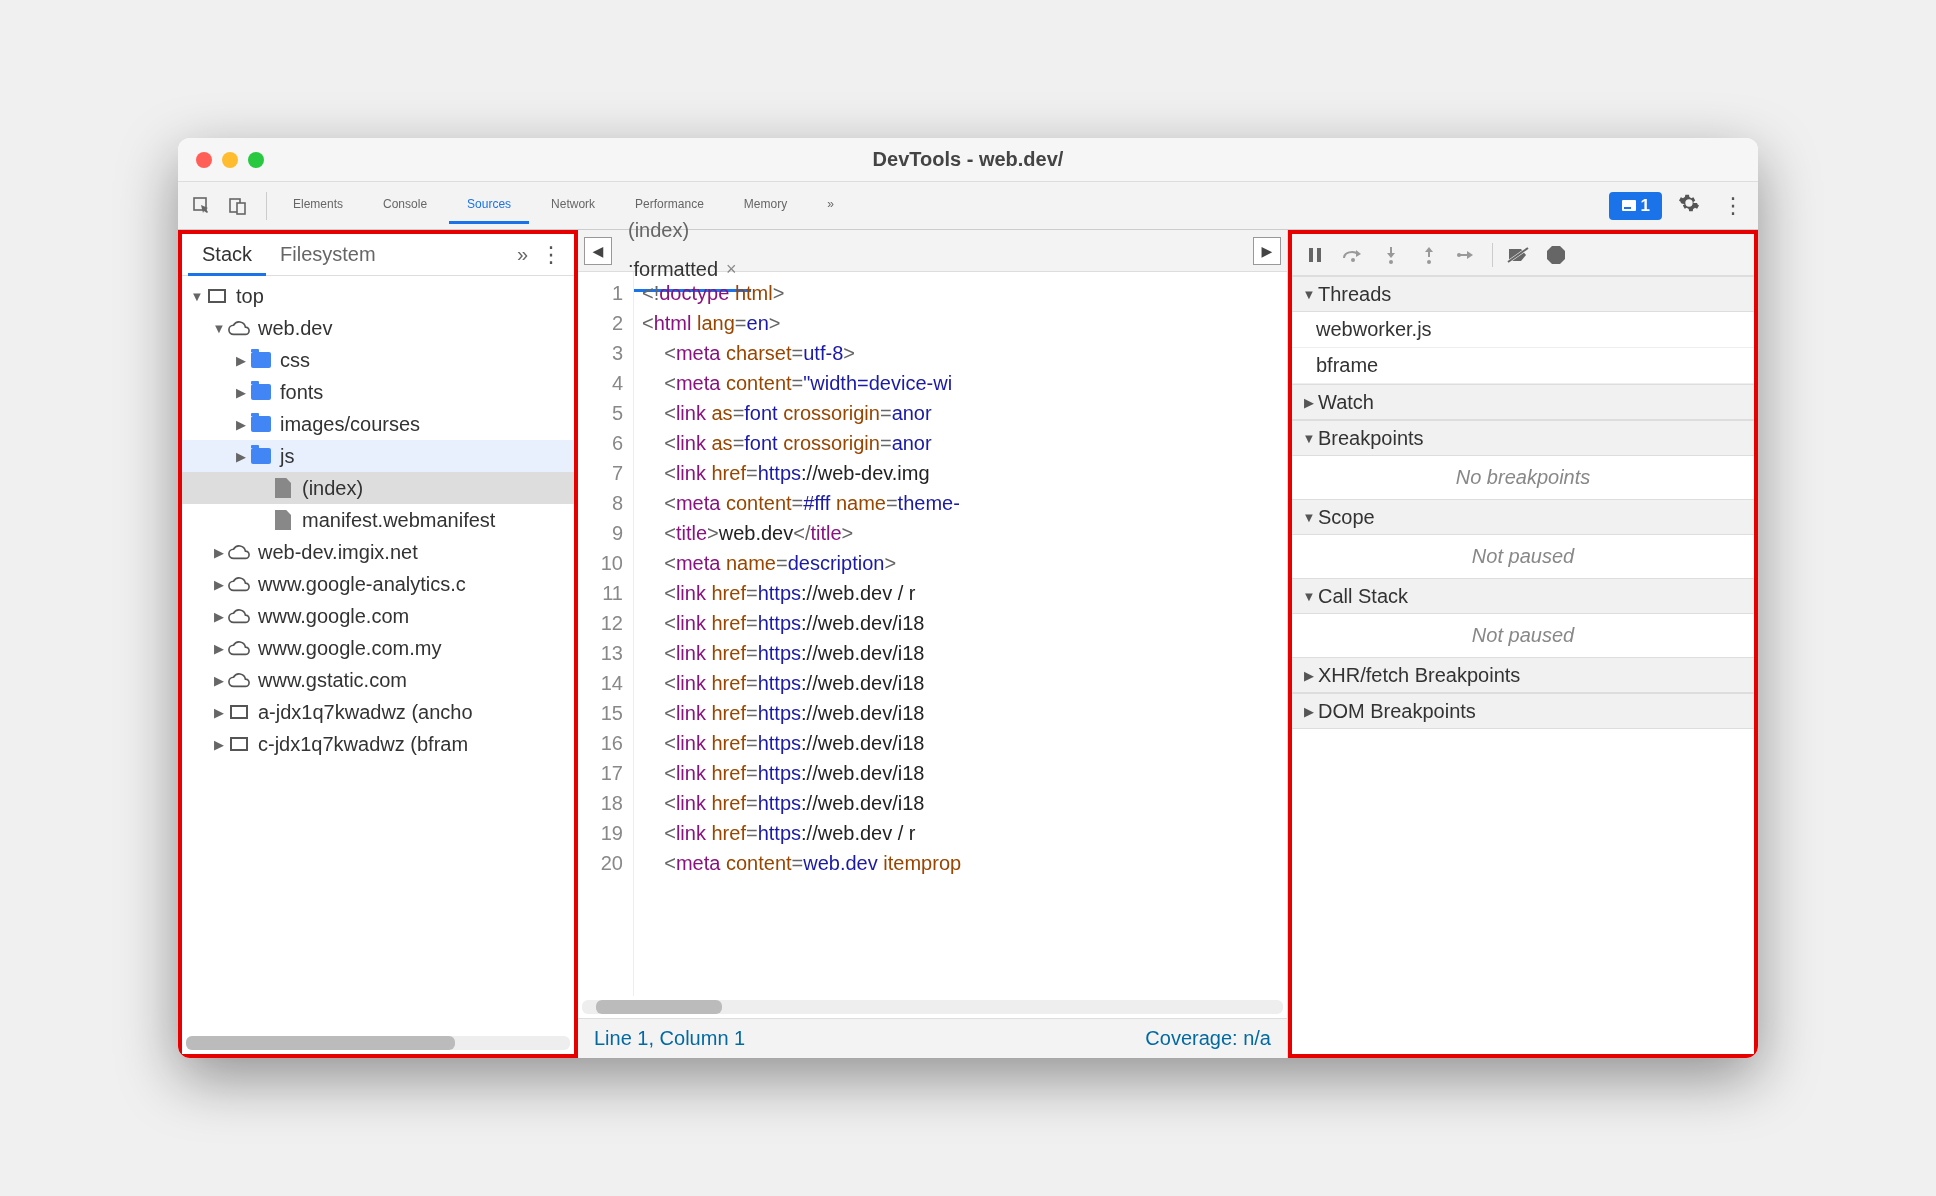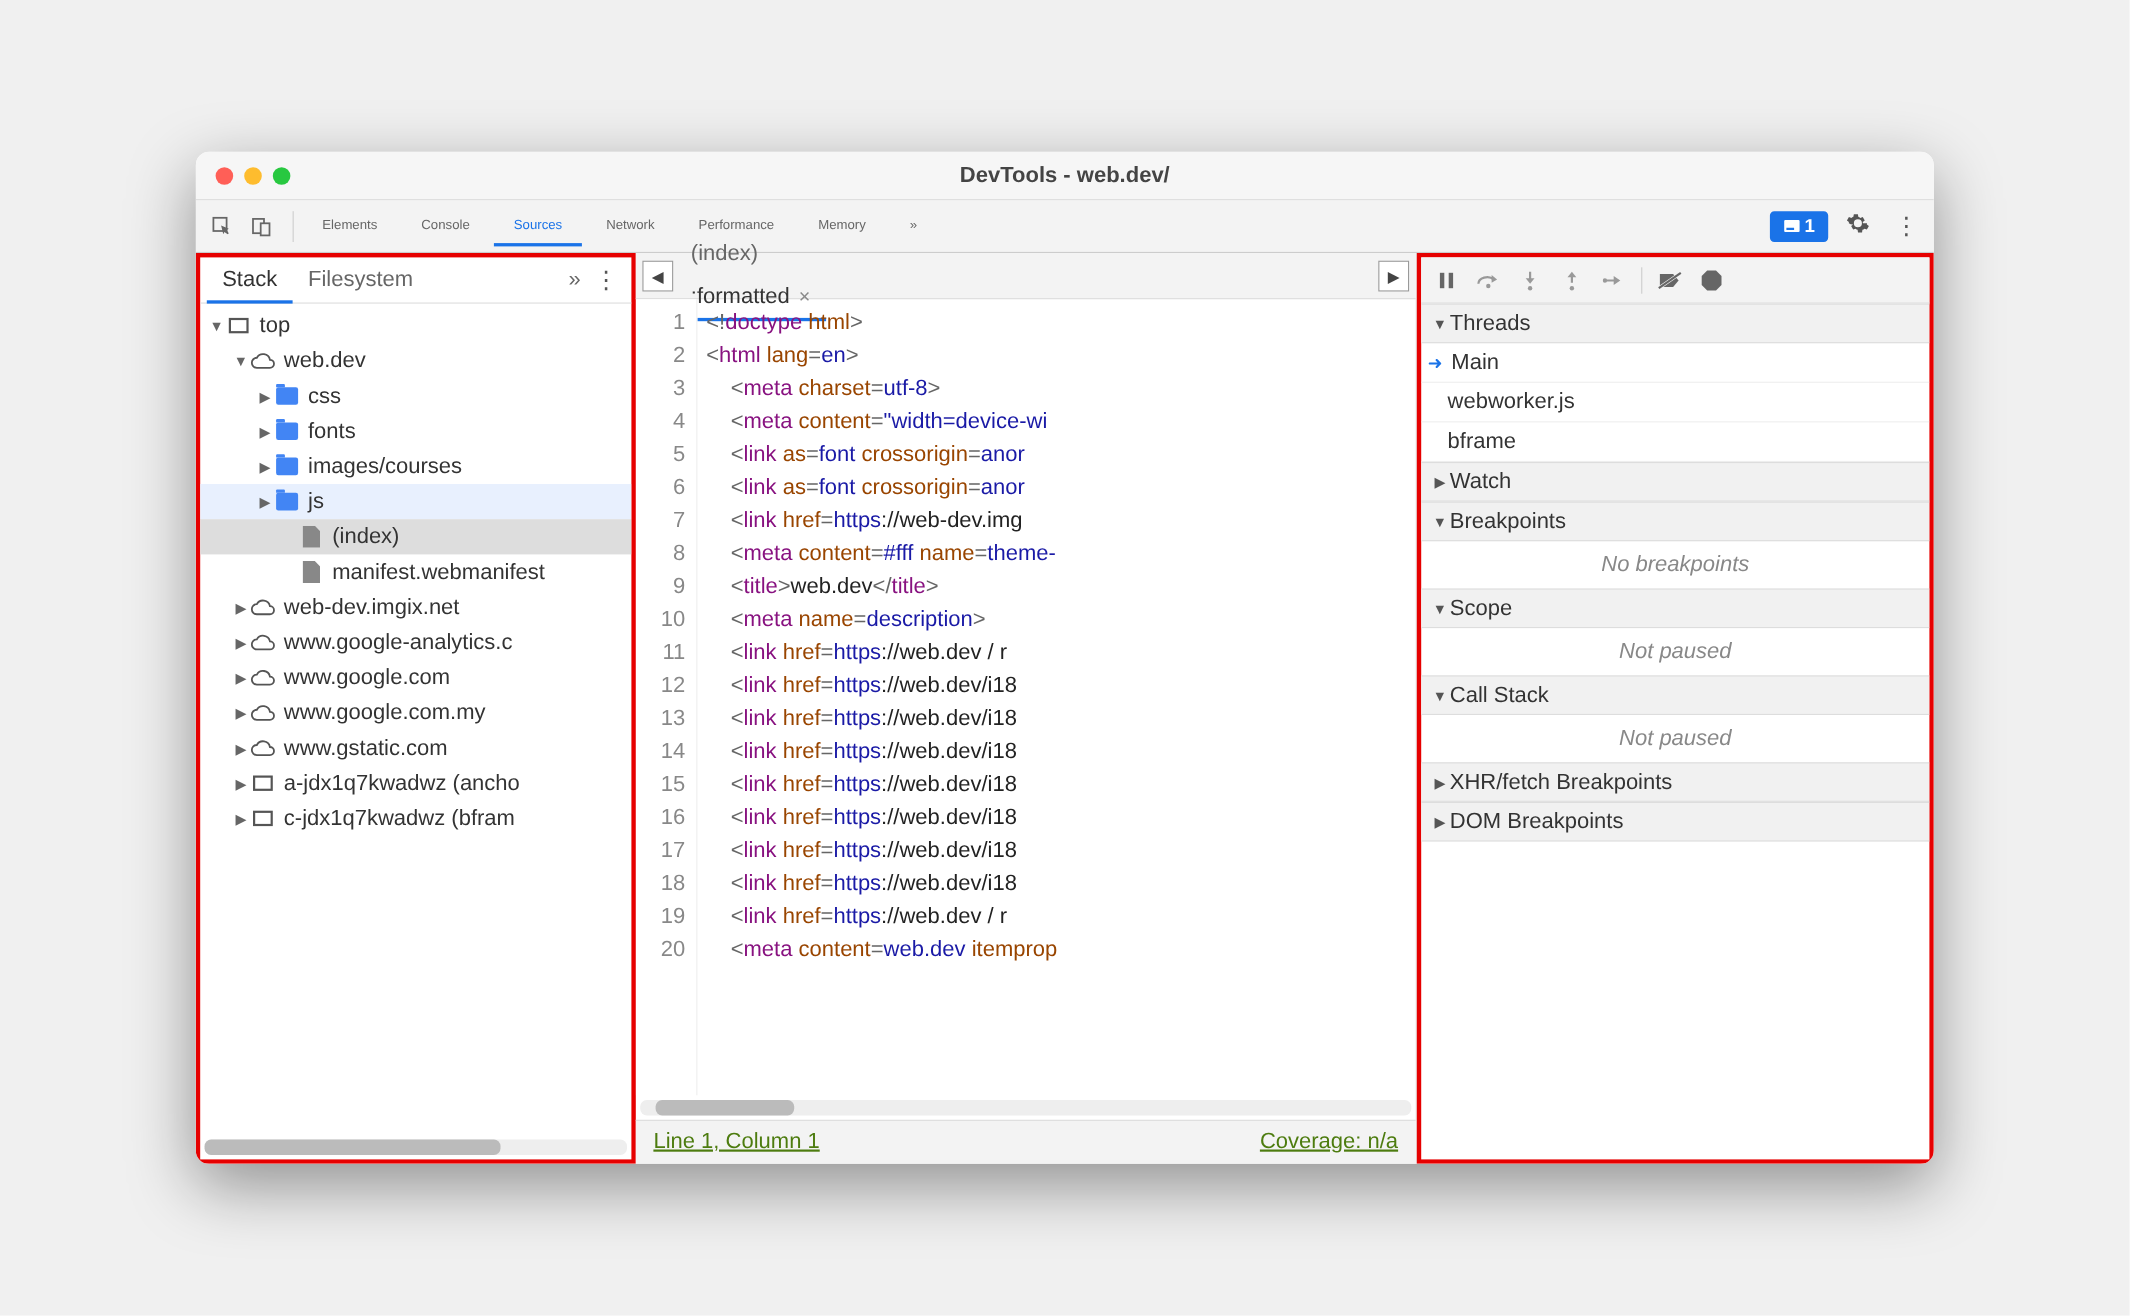--- a/index.html
+++ b/index.html
@@ -355,7 +355,6 @@
             <span class="tw">▼</span>
             <span>Threads</span>
           </div>
-          <div class="thread-row active">Main</div>
           <div class="thread-row">webworker.js</div>
           <div class="thread-row">bframe</div>
           <div class="section-head">

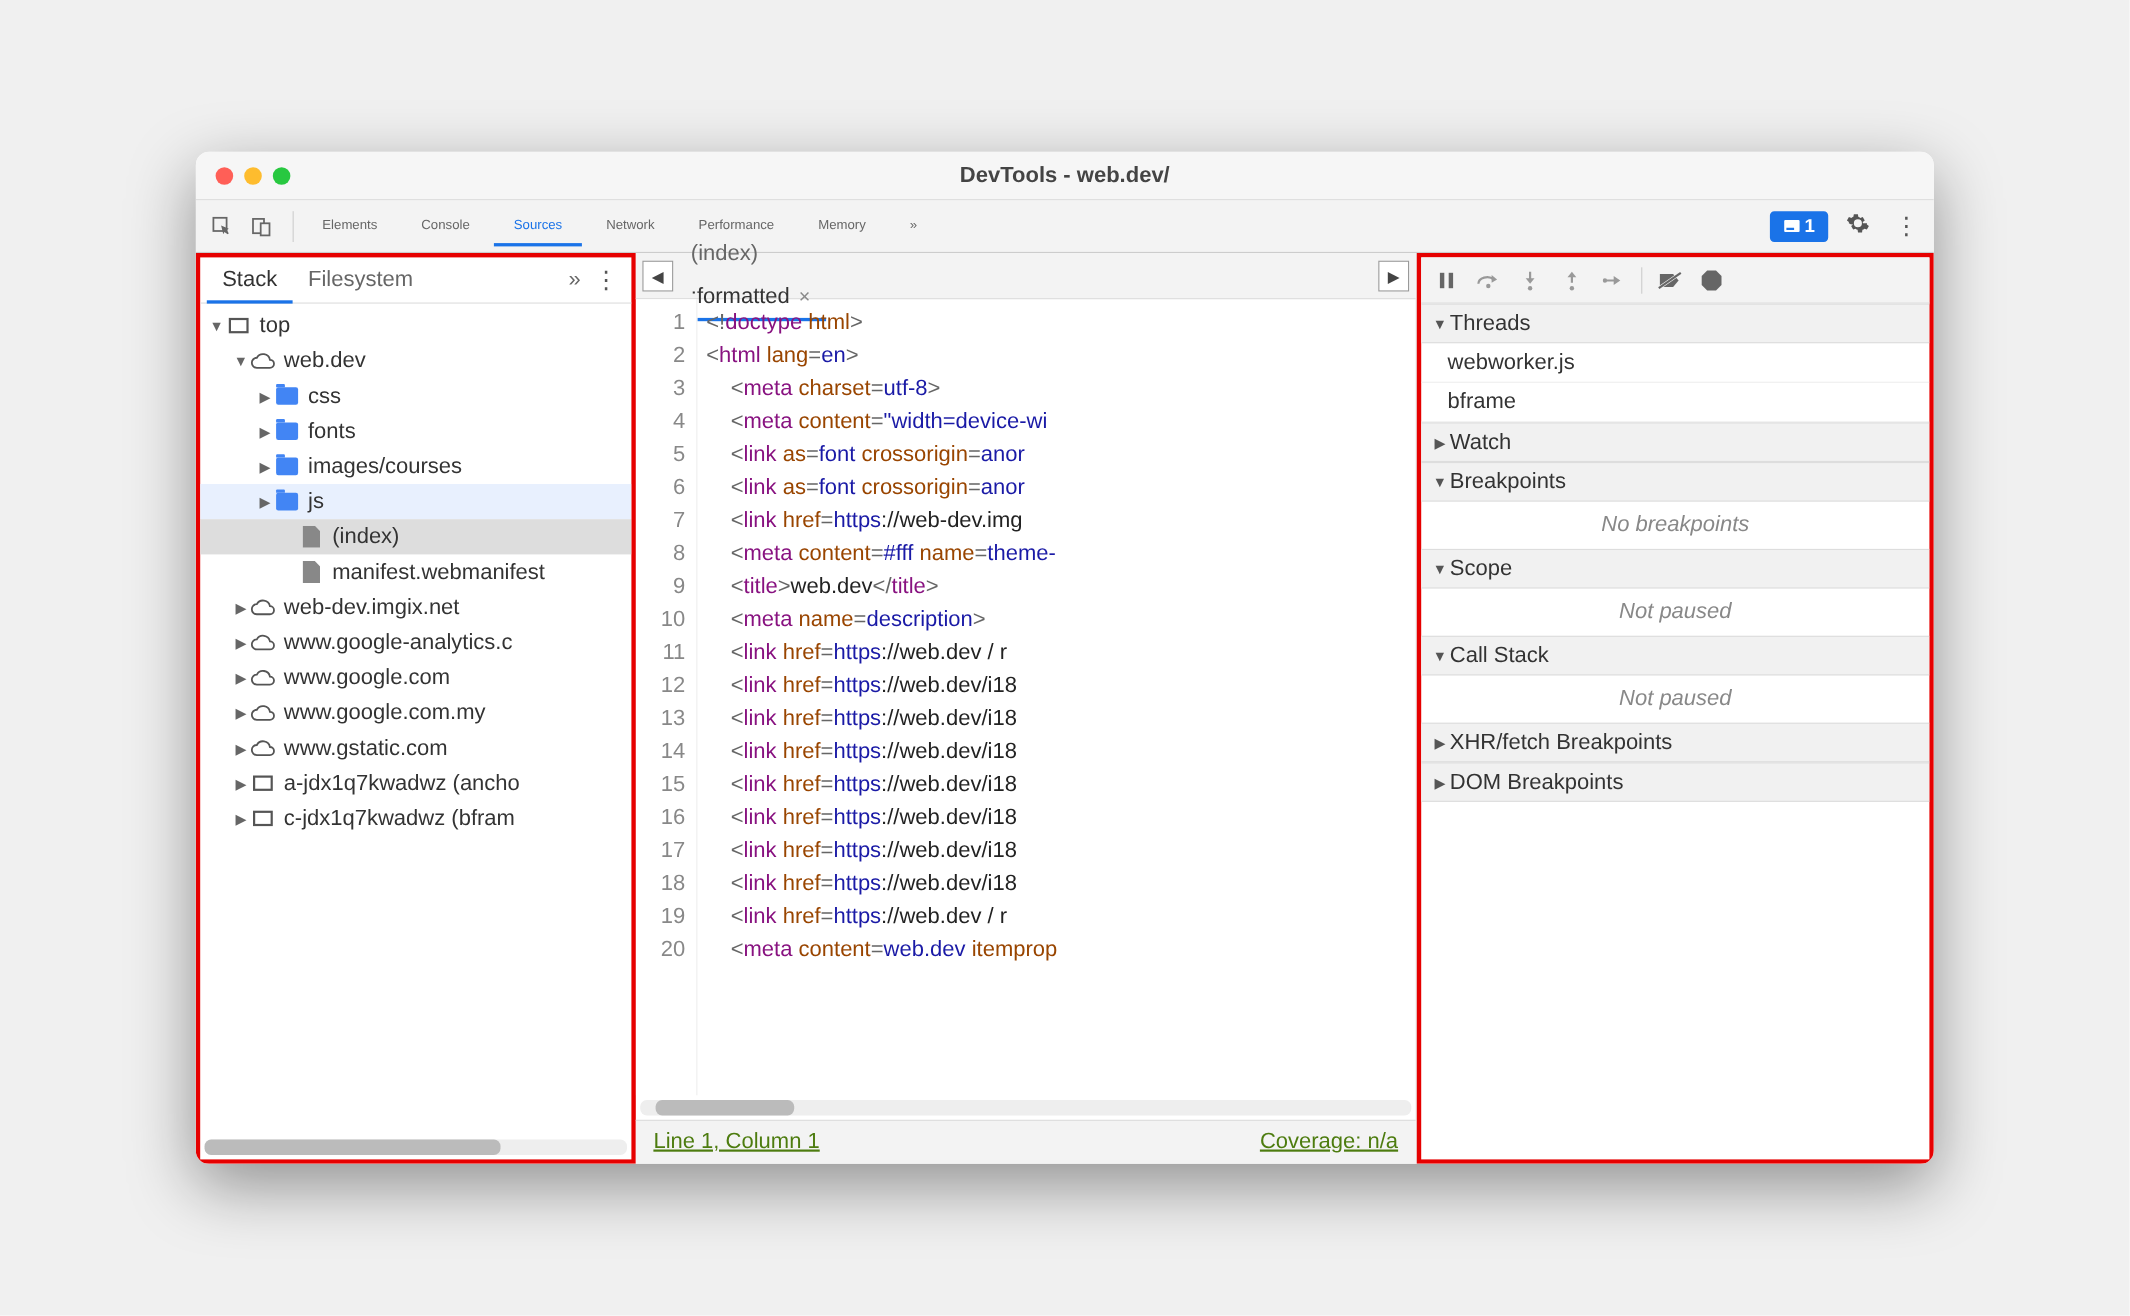--- a/index.html
+++ b/index.html
@@ -51,7 +51,7 @@
 .code .val { color: #1a1aa6; }
 .code .eq { color: #666; }
 .code .punc { color: #666; }
-.cp-status { height: 40px; border-top: 1px solid #ddd; display: flex; align-items: center; justify-content: space-between; padding: 0 16px; font-size: 20px; color: #4d7c0f; background: #f3f3f3; text-decoration: underline; }
+.cp-status { height: 40px; border-top: 1px solid #ddd; display: flex; align-items: center; justify-content: space-between; padding: 0 16px; font-size: 20px; color: #0369a1; background: #f3f3f3; }
 .right-panel { width: 470px; border: 4px solid #e60000; display: flex; flex-direction: column; background: #fff; }
 .rp-toolbar { height: 42px; display: flex; align-items: center; gap: 12px; padding: 0 10px; border-bottom: 1px solid #ddd; background: #f3f3f3; }
 .rp-btn { width: 26px; height: 26px; display: flex; align-items: center; justify-content: center; color: #888; cursor: pointer; }

